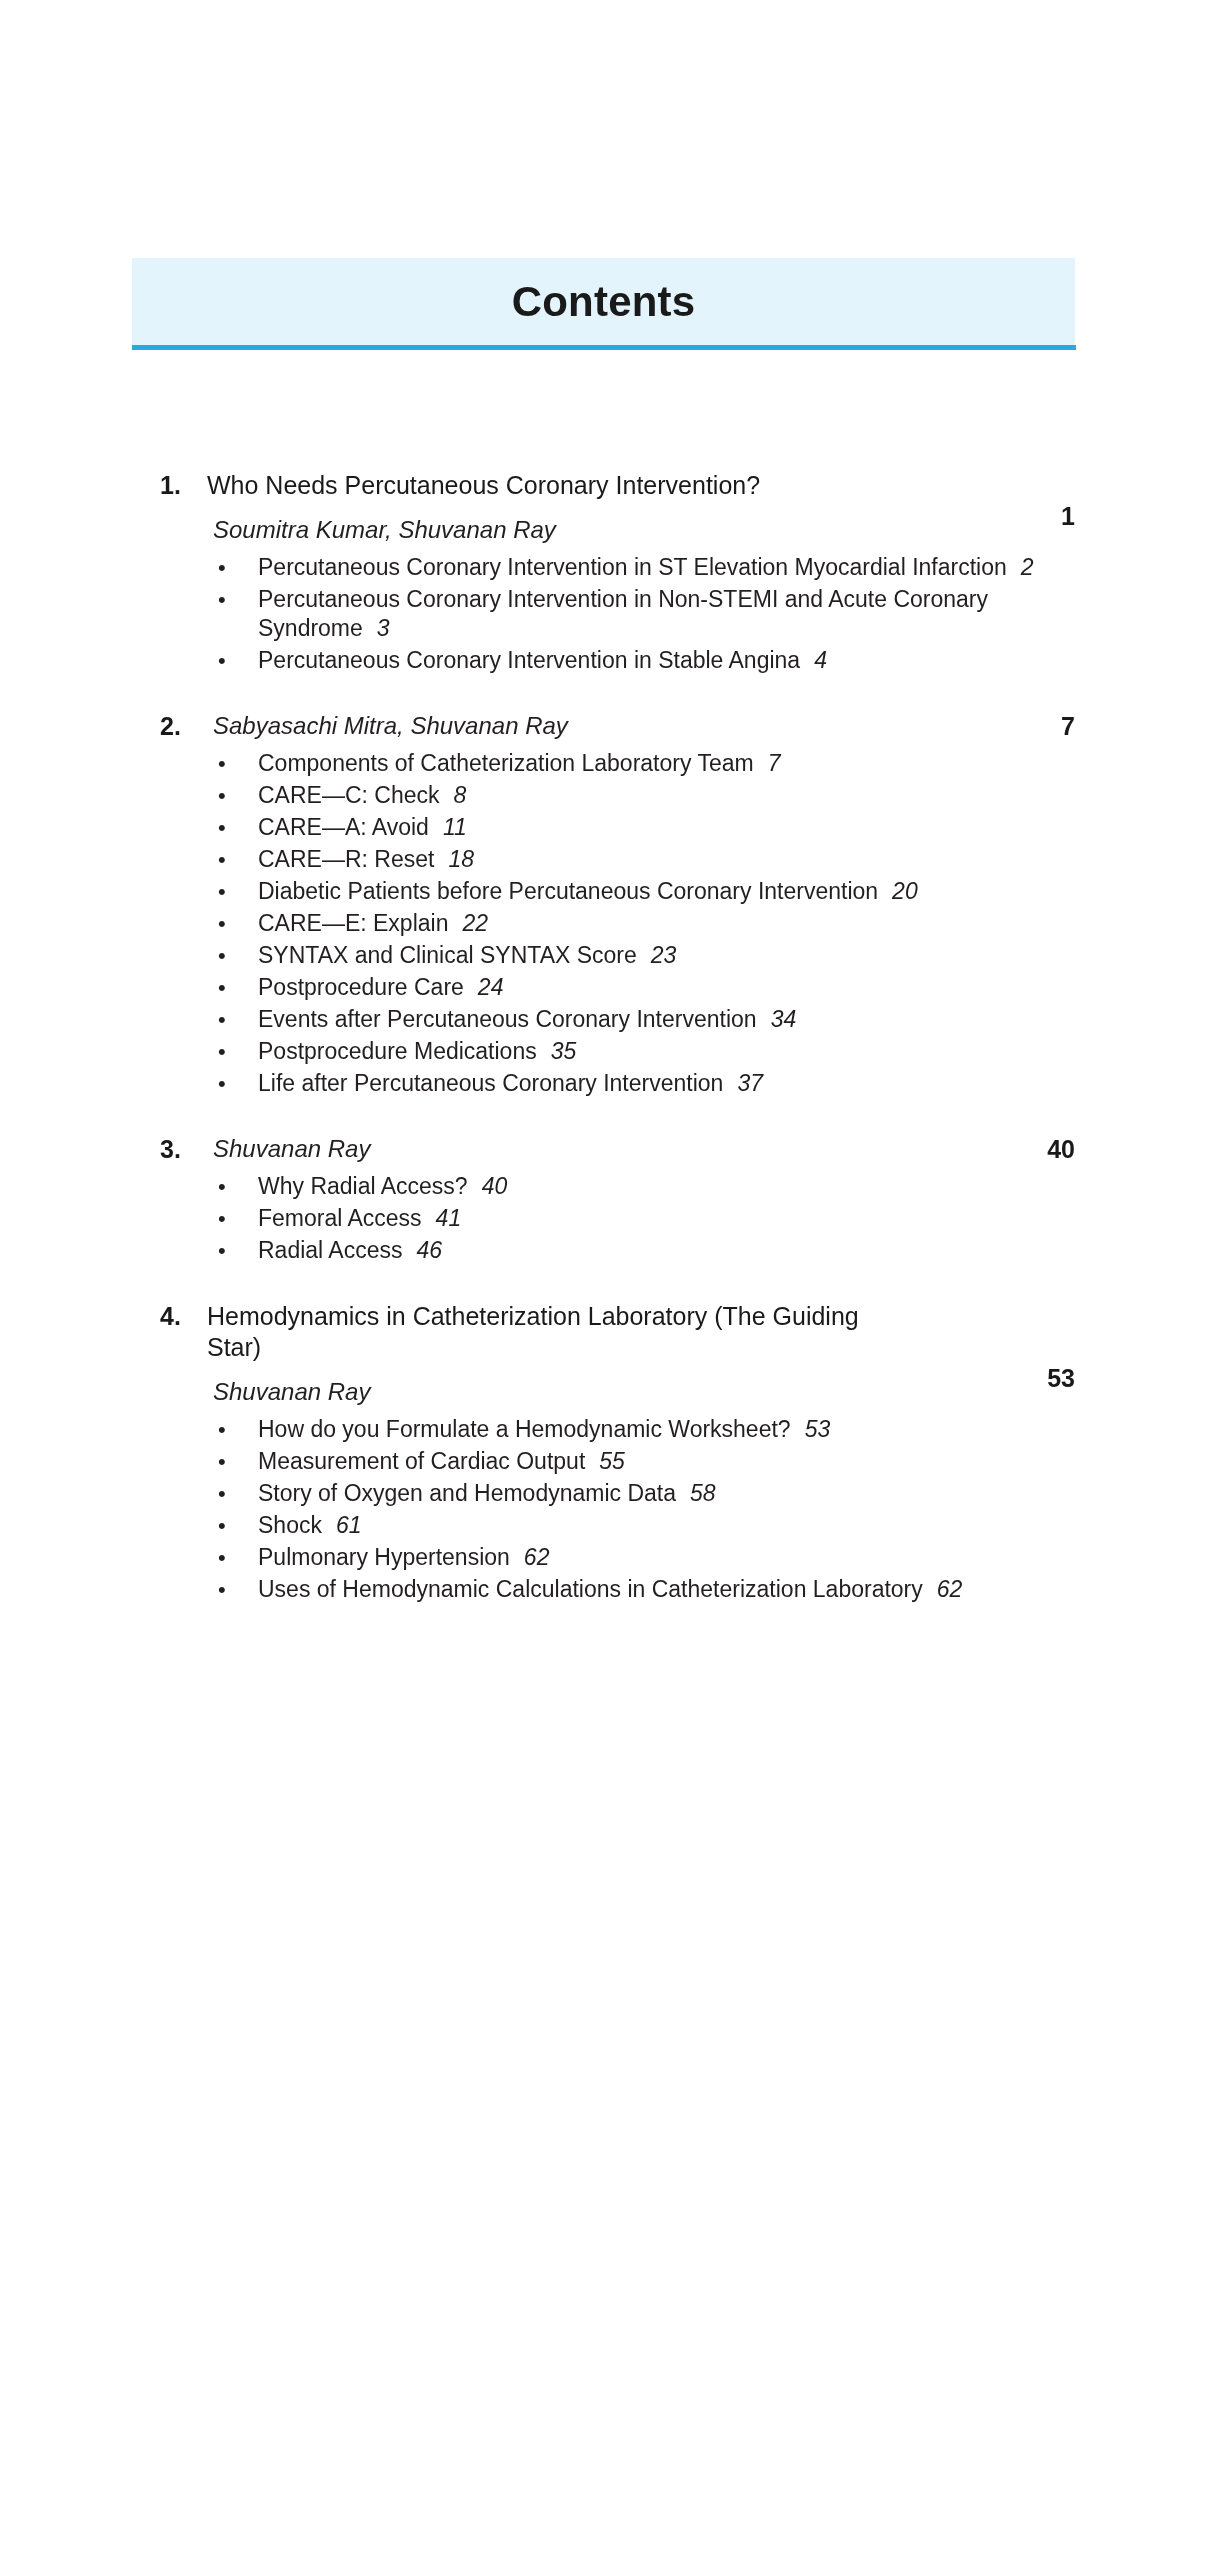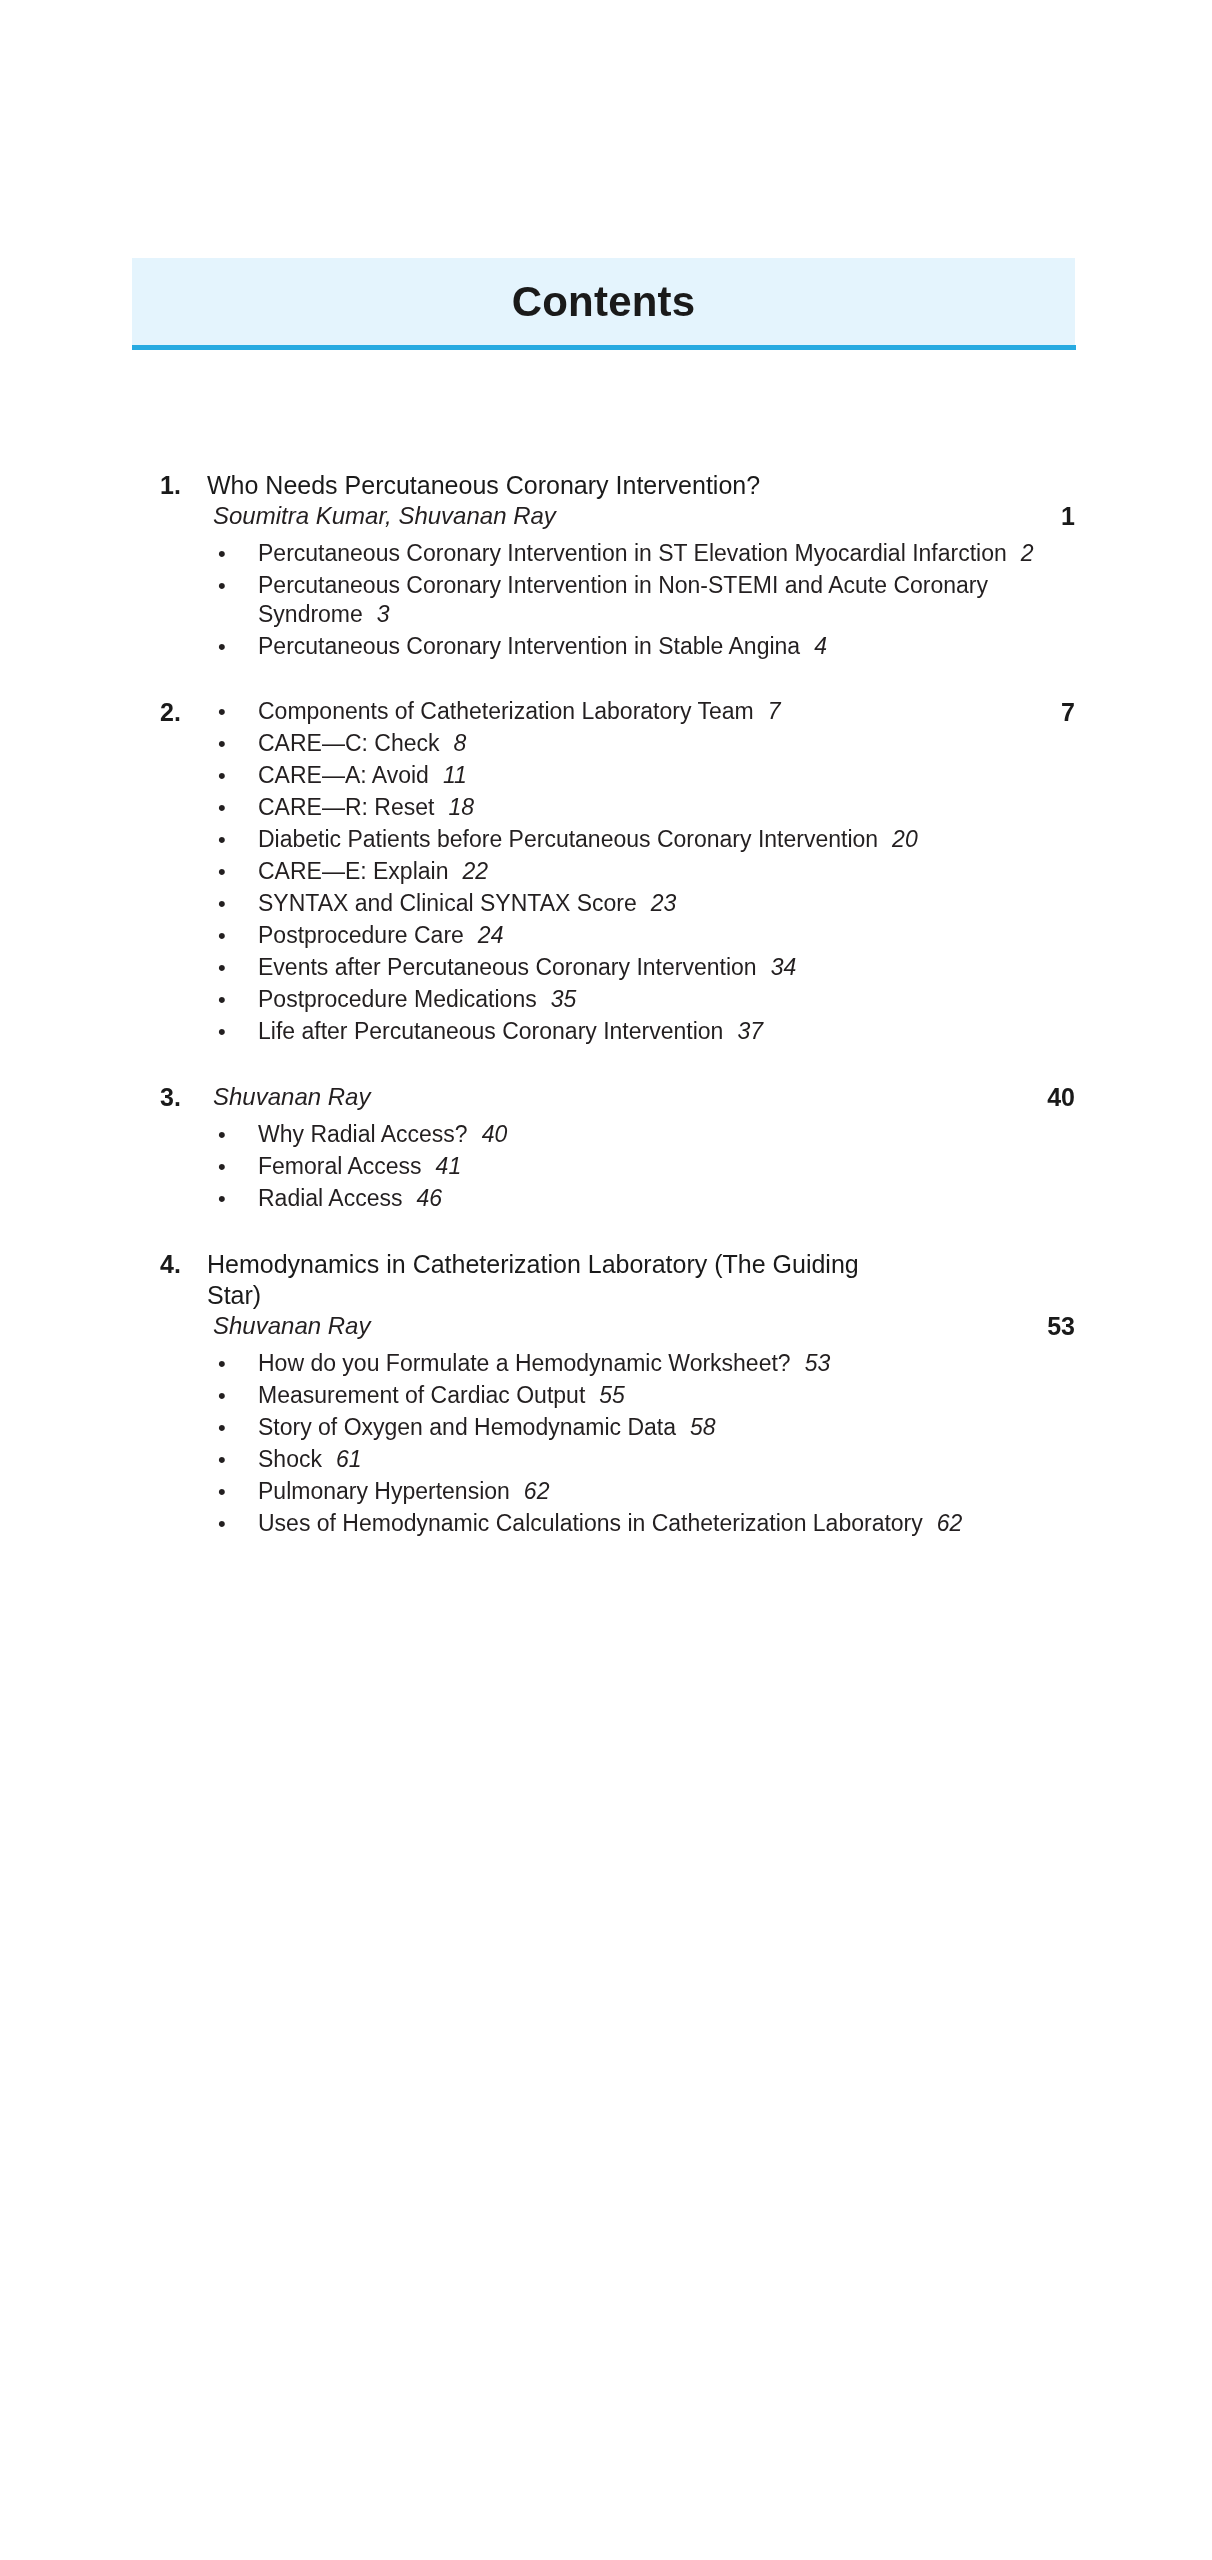--- a/index.html
+++ b/index.html
@@ -102,7 +102,7 @@
 
   .ch-authors {
     margin-left: 213px;
-    margin-top: 0;
+    margin-top: 14px;
     font-size: 24px;
     font-style: italic;
     line-height: 30px;

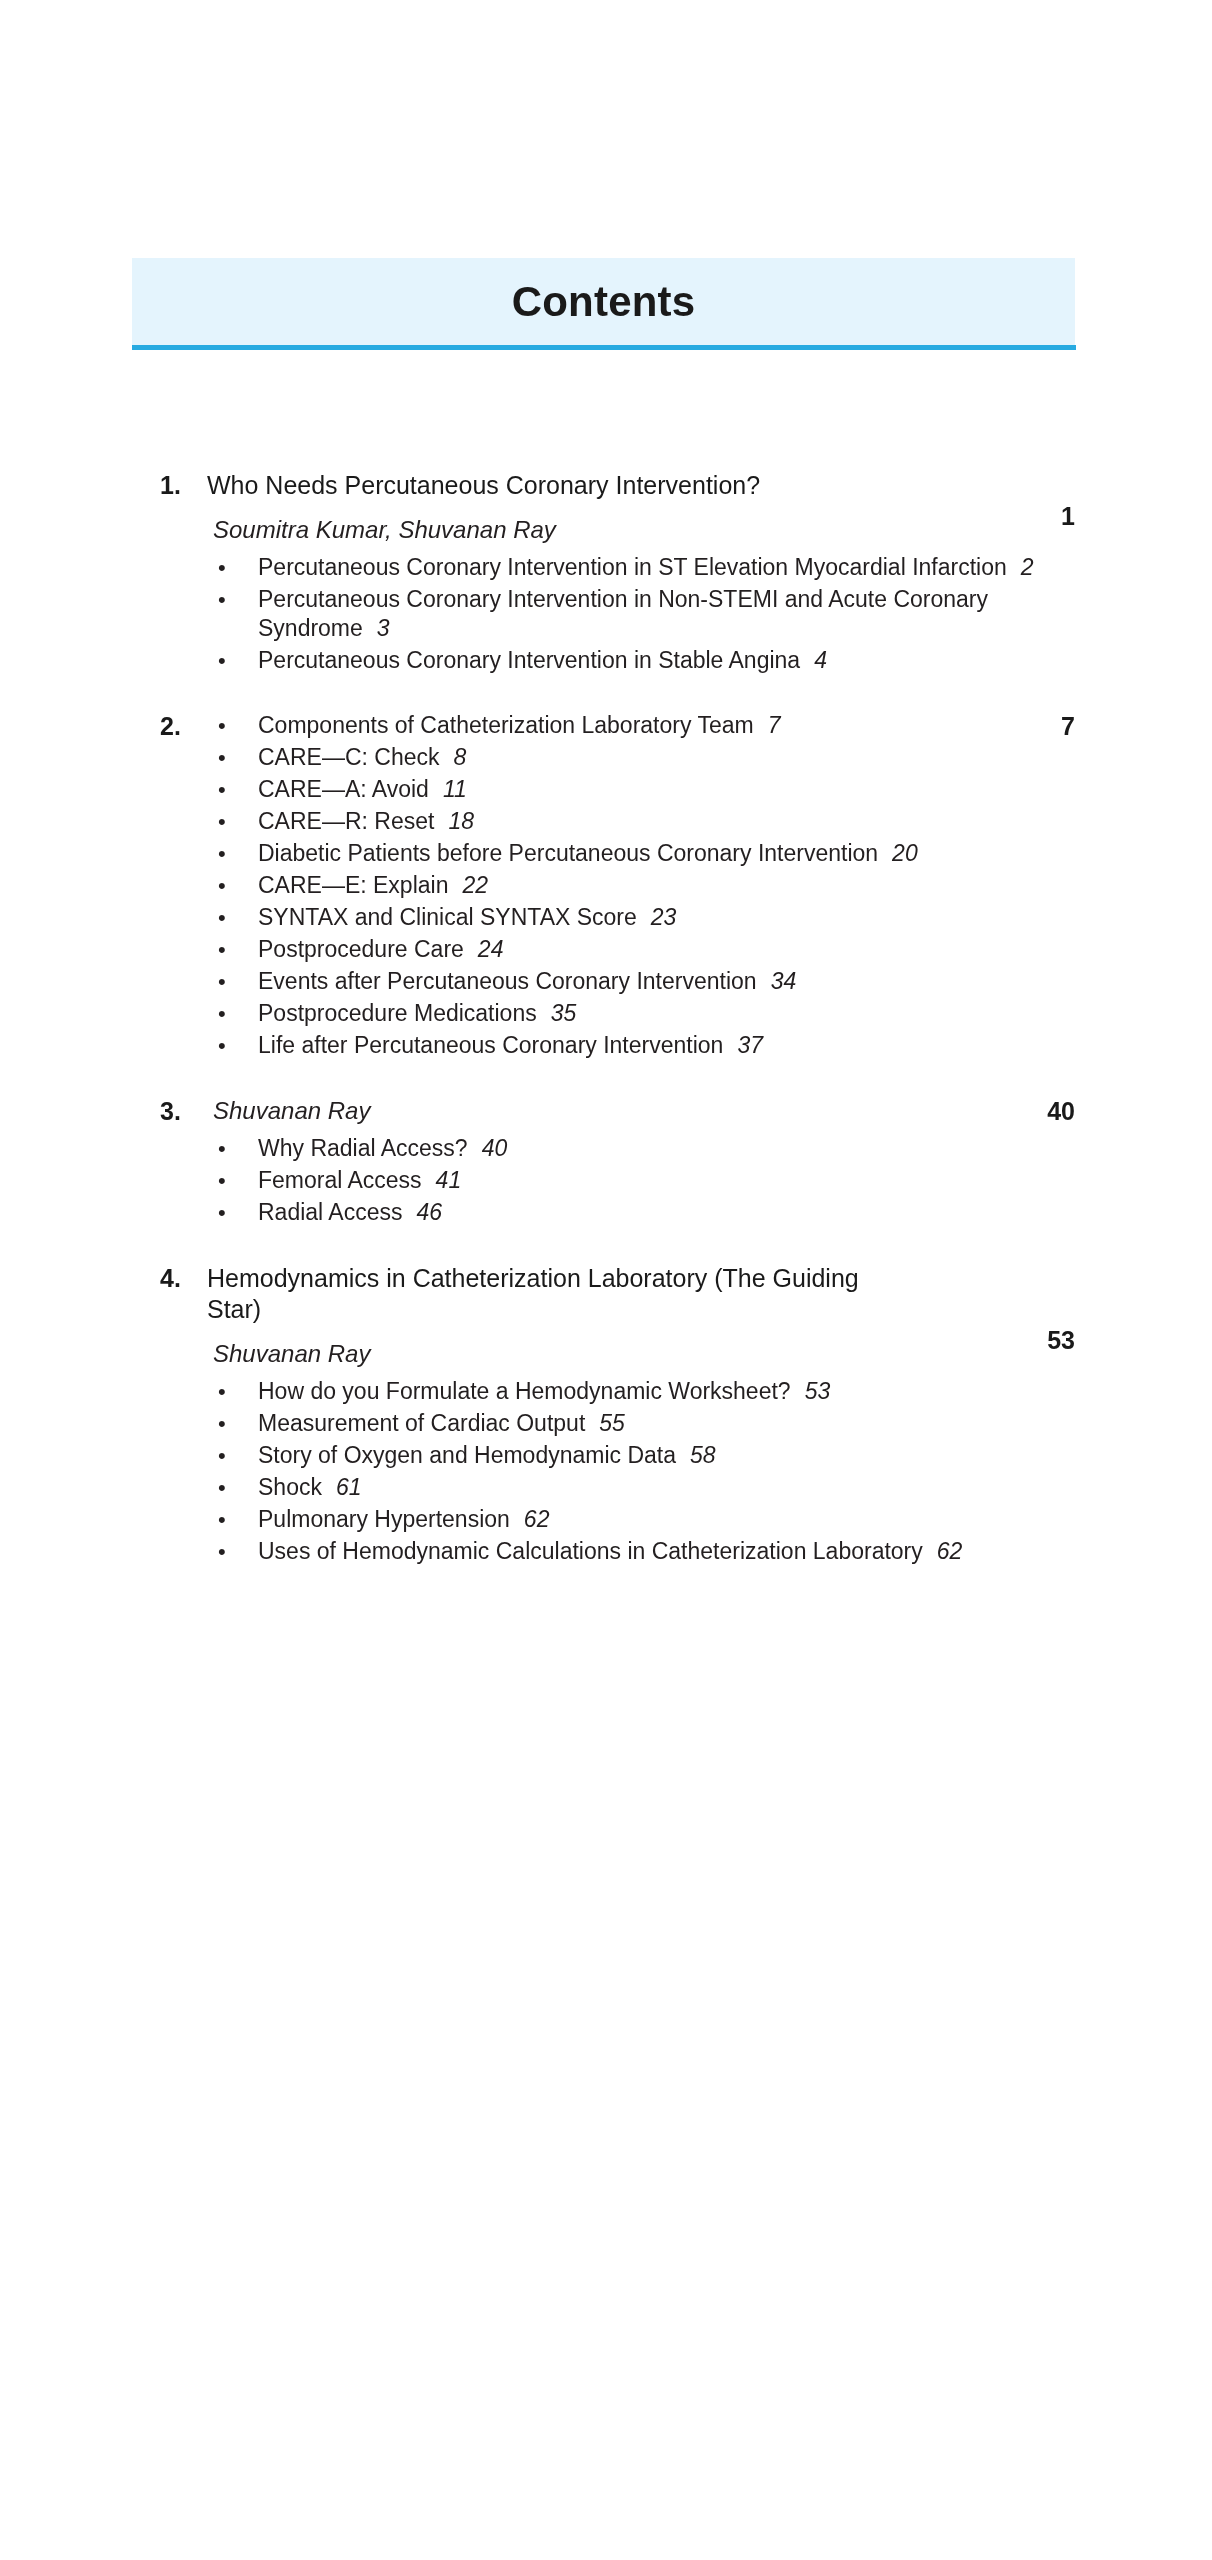--- a/index.html
+++ b/index.html
@@ -166,6 +166,7 @@
           <div class="ch-num">2.</div>
           <div class="ch-page">7</div>
         </div>
+        <div class="ch-authors">Sabyasachi Mitra, Shuvanan Ray</div>
         <ul class="ch-items">
           <li class="ch-item"><span class="bullet">•</span><span>Components of Catheterization Laboratory Team</span><span class="item-page">7</span></li>
           <li class="ch-item"><span class="bullet">•</span><span>CARE—C: Check</span><span class="item-page">8</span></li>

